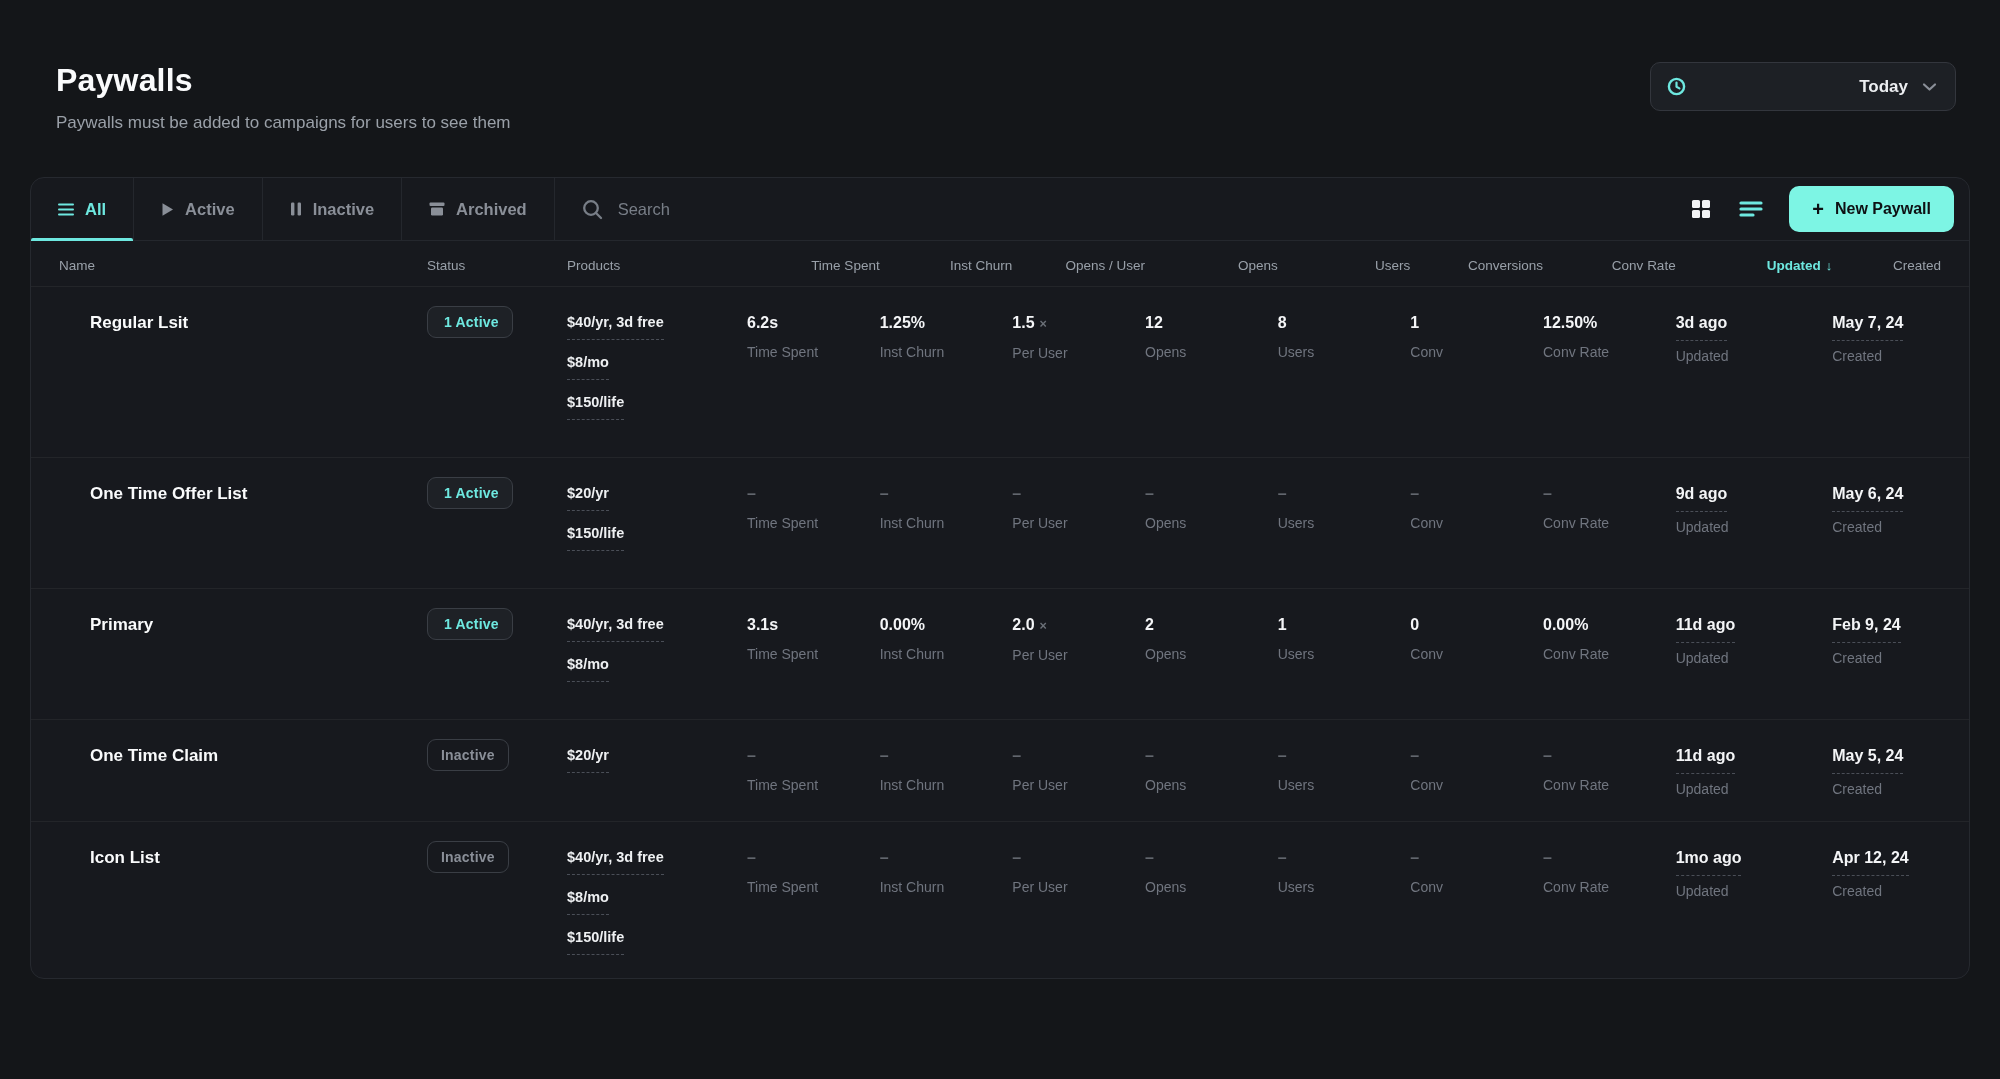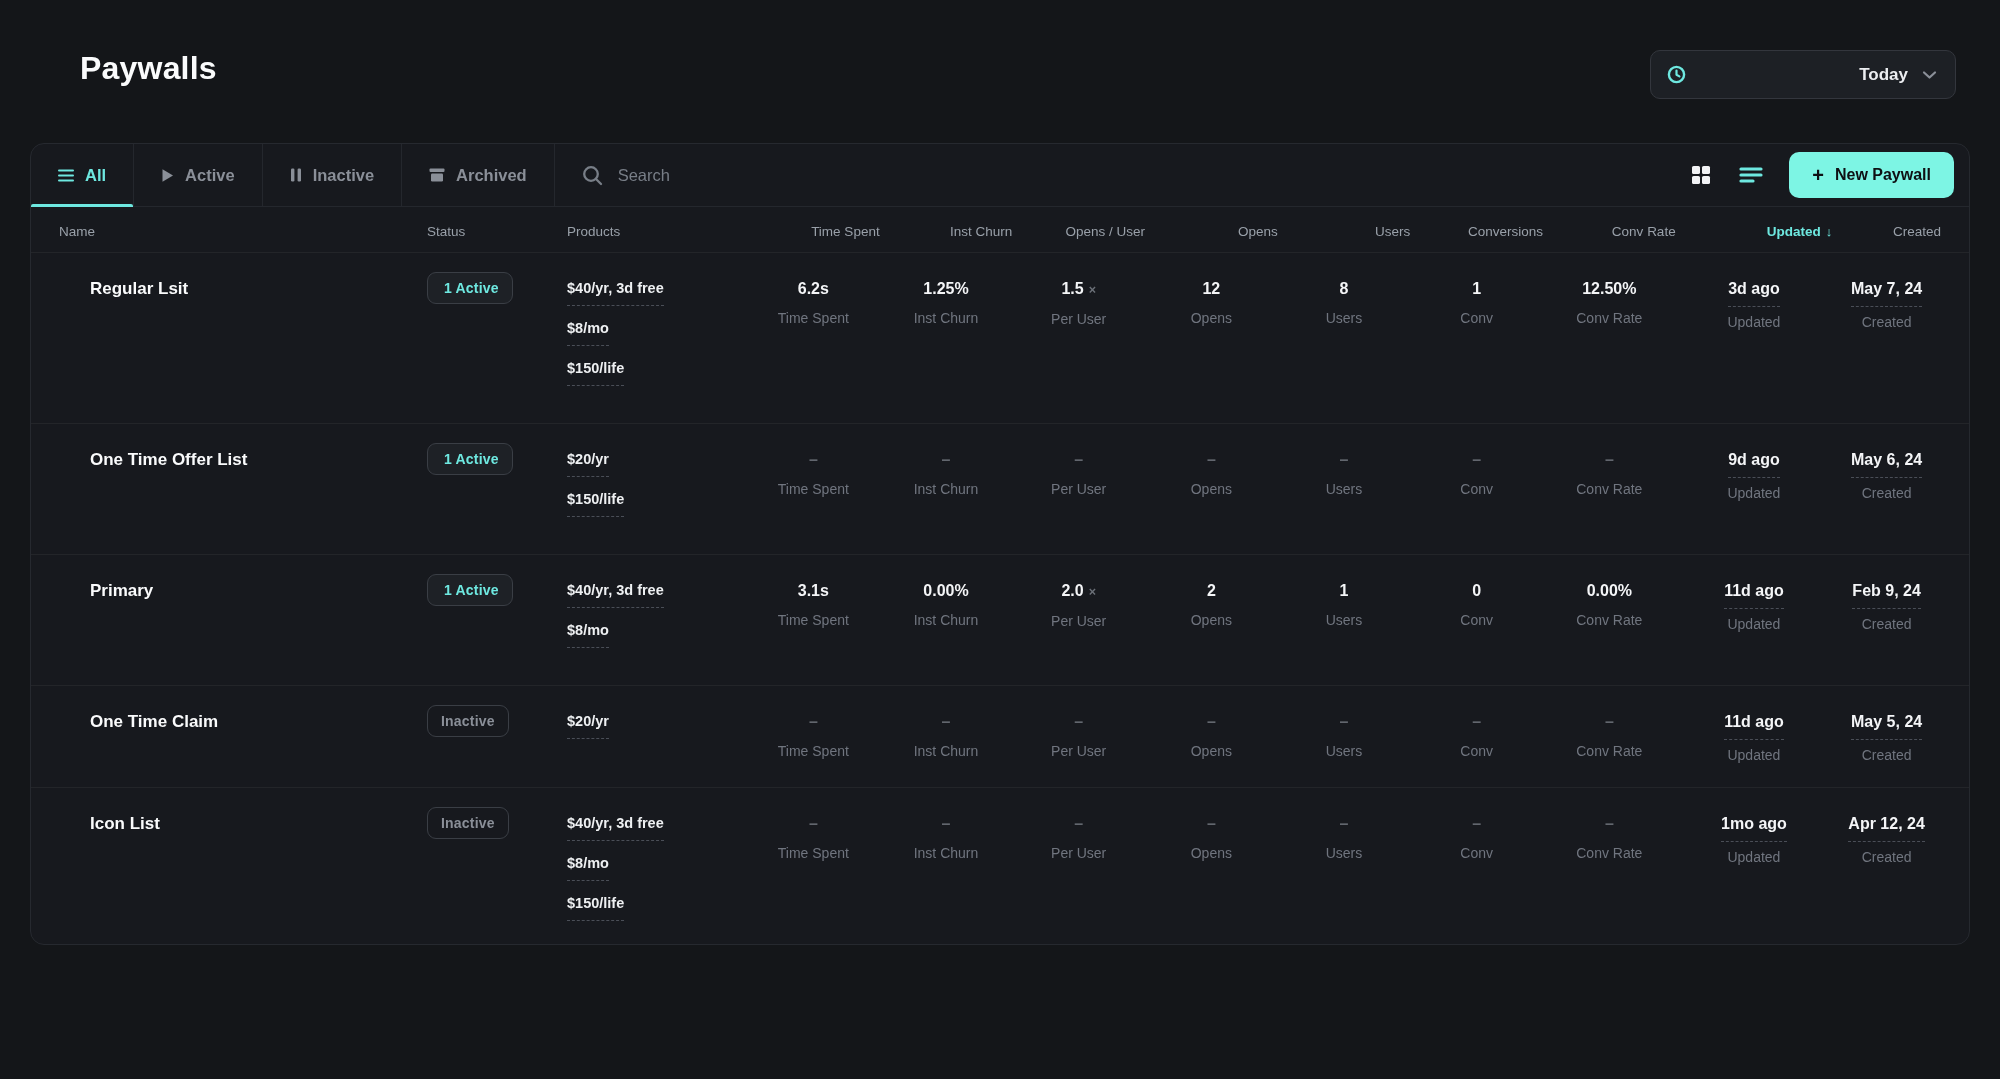--- a/index.html
+++ b/index.html
@@ -15,7 +15,8 @@
   
   .page-header {
     display:flex; justify-content:space-between; align-items:flex-start;
-    padding:50px 44px 0 80px;
+    padding:50px 44px 0 56px;
+    margin-top:12px;
   }
   .page-title { font-size:32px; font-weight:700; letter-spacing:.2px; color:#fafbfc; }
   .page-subtitle { margin-top:14px; font-size:17px; color:#9aa0a8; }

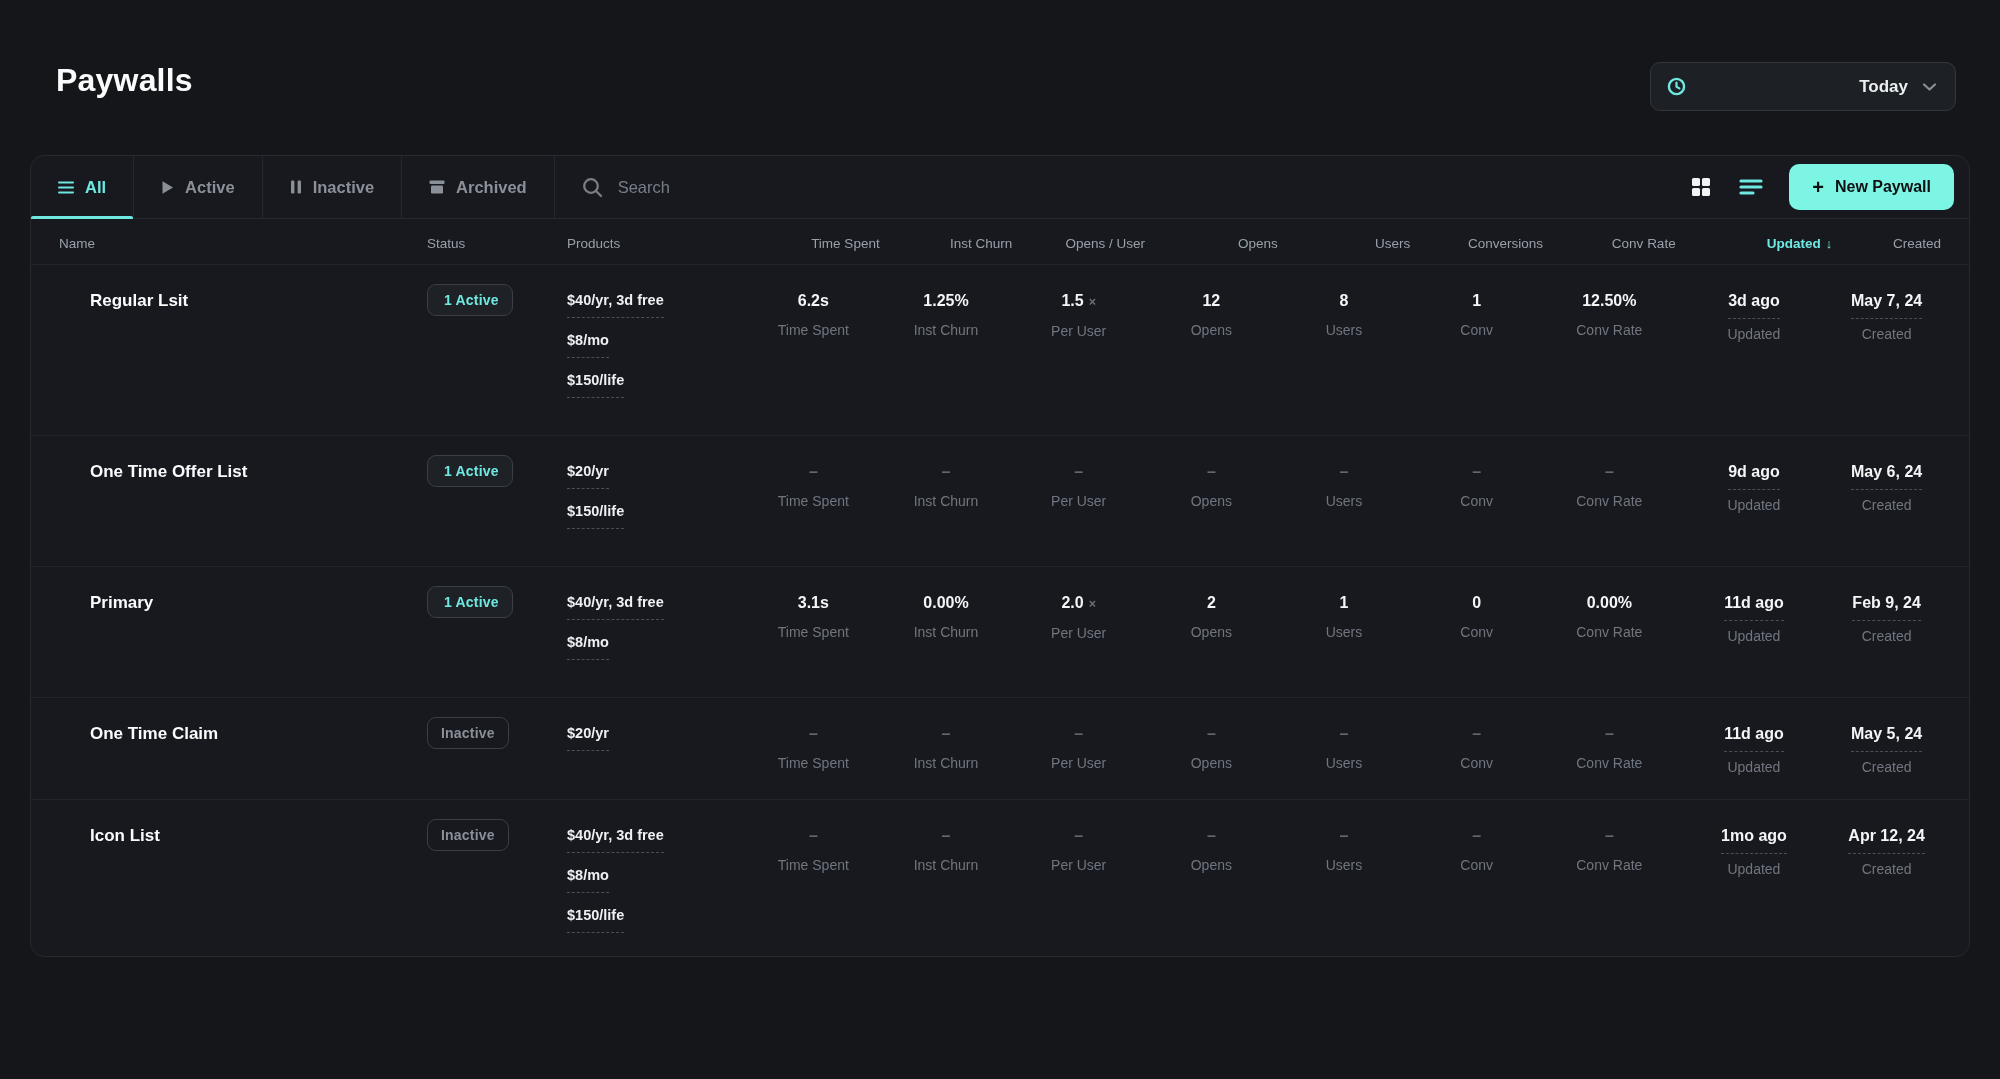--- a/index.html
+++ b/index.html
@@ -122,6 +122,7 @@
   <div class="page-header">
     <div class="titles">
       <h1 class="page-title">Paywalls</h1>
+      <p class="page-subtitle">Paywalls must be added to campaigns for users to see them</p>
     </div>
     <button class="date-filter">
       <span>

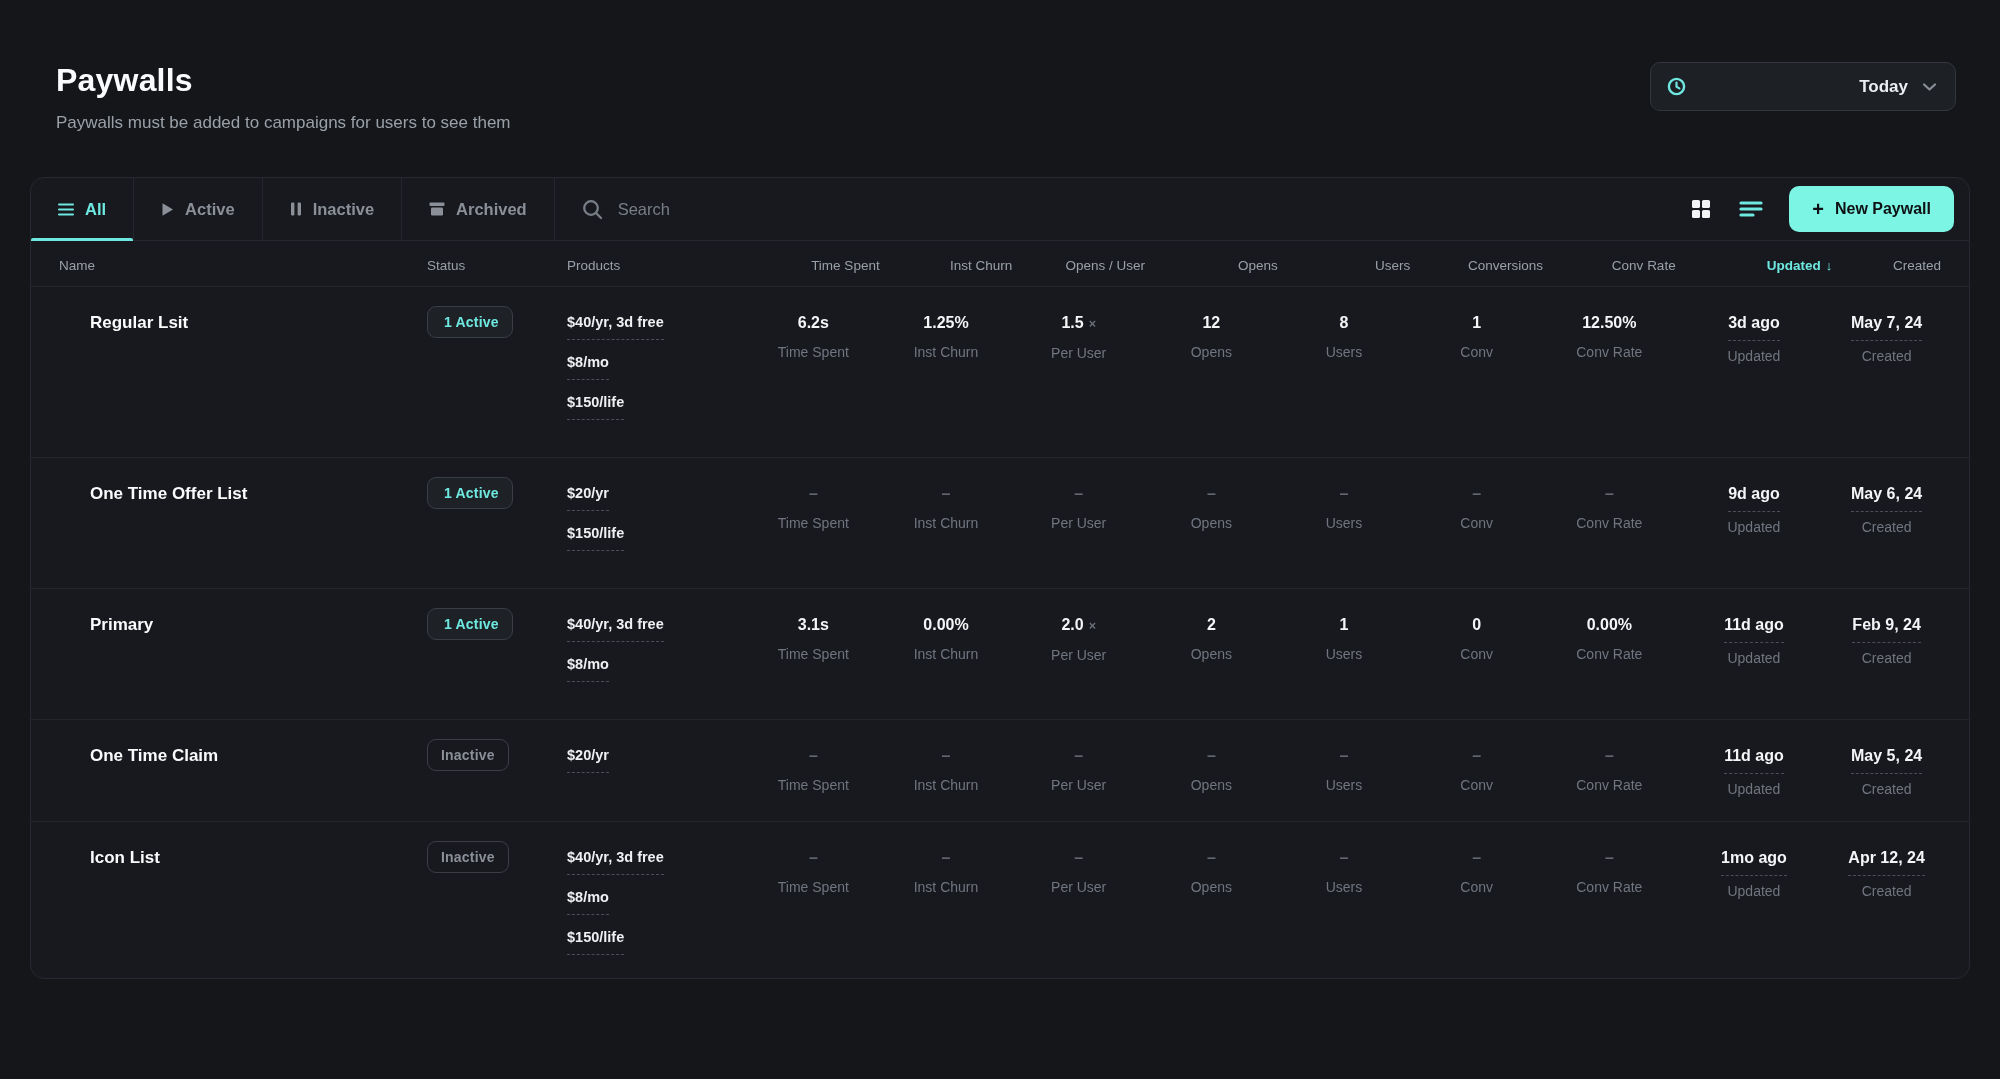--- a/index.html
+++ b/index.html
@@ -82,7 +82,7 @@
 
   .row { border-top:1px solid #232529; padding-top:26px; padding-bottom:24px; align-items:start; cursor:pointer; }
   .cell { min-width:0; }
-  .cell.right { text-align:center; }
+  .cell.right { text-align:left; }
   .name { font-size:17px; font-weight:700; color:#fafbfc; line-height:20px;margin-left:31px; }
 
   .badge {

